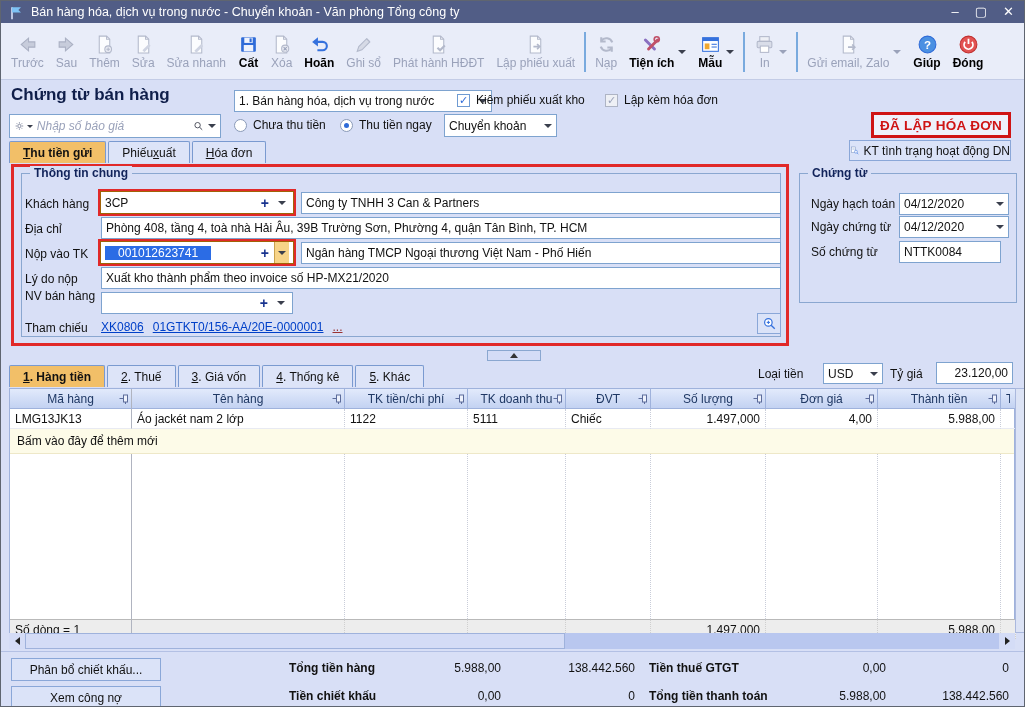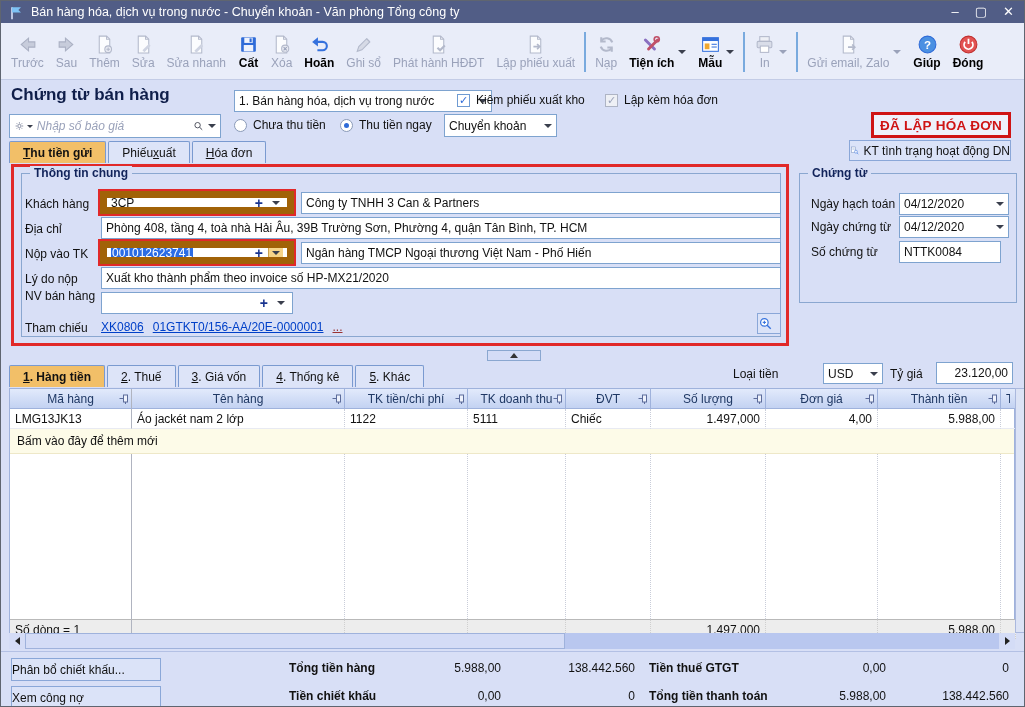--- a/index.html
+++ b/index.html
@@ -46,7 +46,7 @@
   .link{color:#0040c8;text-decoration:underline;cursor:pointer}
   .link.more{color:#9a3333}
   .btn{background:#dbe3f8;border:1px solid #8aa7d8;display:flex;align-items:center;
-       cursor:pointer;white-space:nowrap}
+       justify-content:center;cursor:pointer;white-space:nowrap}
   
   .tabs{display:flex}
   .tab{height:22px;display:inline-flex;align-items:center;padding:0 13px;margin-right:2px;

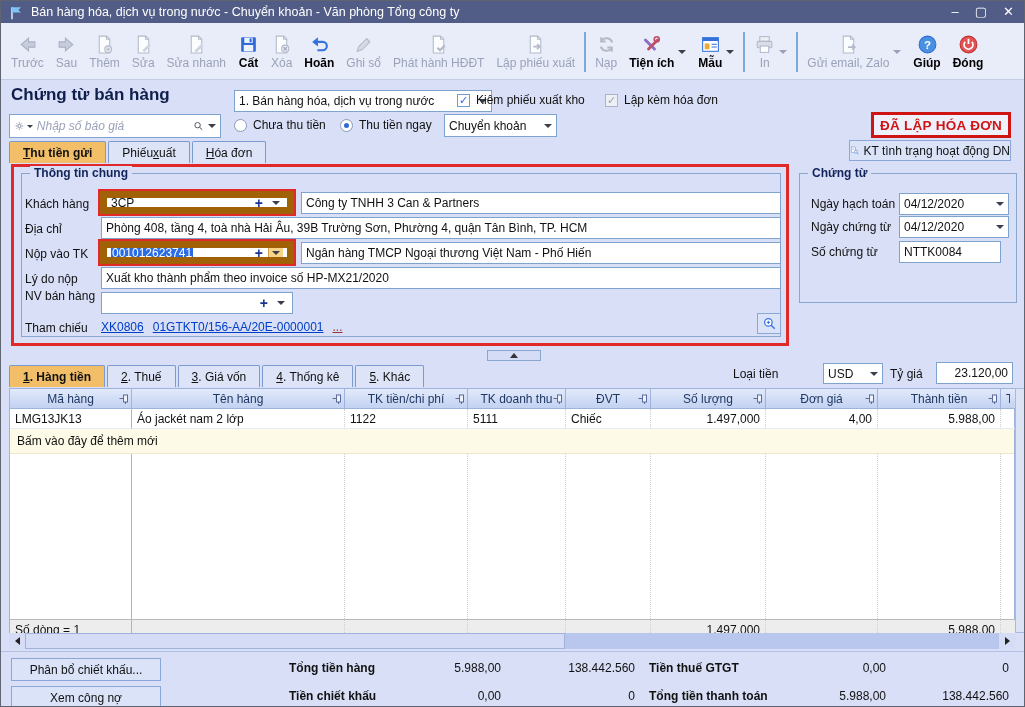--- a/index.html
+++ b/index.html
@@ -59,7 +59,7 @@
           font-weight:bold;color:#11235a}
   .red-box{border:3px solid #e12929;pointer-events:none}
   .red-wrap{border:2px solid #e12929;display:flex}
-  .red-wrap>.combo{flex:1;border:7px solid #a16207}
+  .red-wrap>.combo{flex:1;border:1px solid #a16207}
   .badge{border:3px solid #cf1414;color:#cf1414;font-weight:bold;font-size:13.5px;
          display:flex;align-items:center;justify-content:center;letter-spacing:.3px;background:#eef1fb}
   .sel{background:#2b6ce5;color:#fff;padding:0 1px}

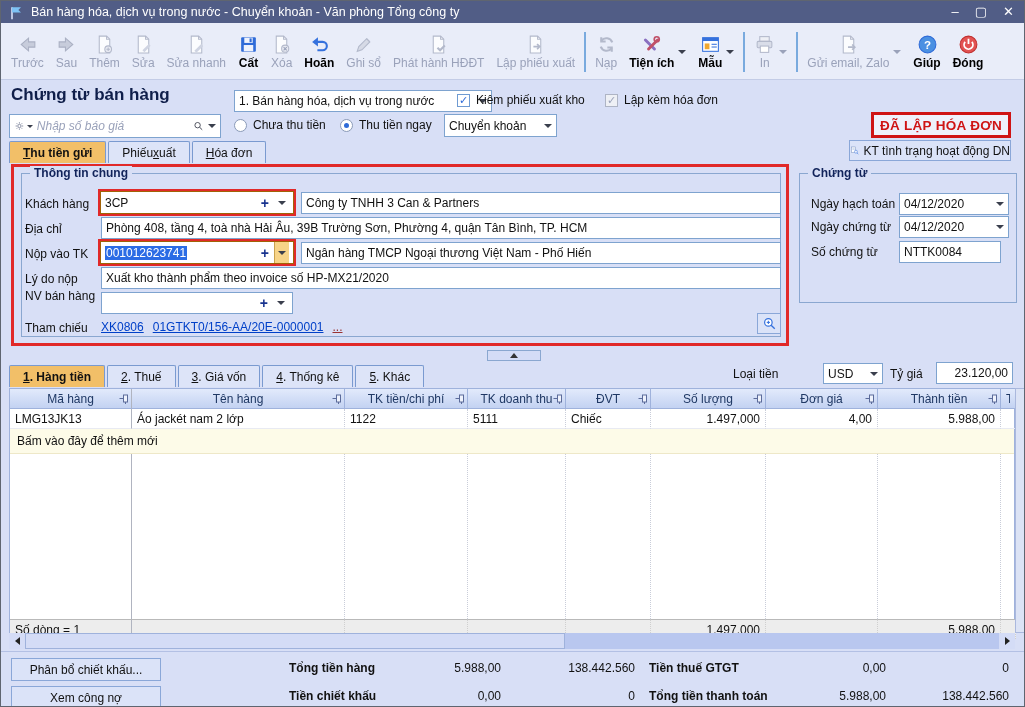--- a/index.html
+++ b/index.html
@@ -62,7 +62,7 @@
   .red-wrap>.combo{flex:1;border:1px solid #a16207}
   .badge{border:3px solid #cf1414;color:#cf1414;font-weight:bold;font-size:13.5px;
          display:flex;align-items:center;justify-content:center;letter-spacing:.3px;background:#eef1fb}
-  .sel{background:#2b6ce5;color:#fff;padding:0 1px}
+  .sel{background:#2b6ce5;color:#fff;padding:0 13px}
   .flabel{position:absolute;height:14px;line-height:14px;white-space:nowrap}
   
   #grid{background:#fff;border:1px solid #9fb2dc}

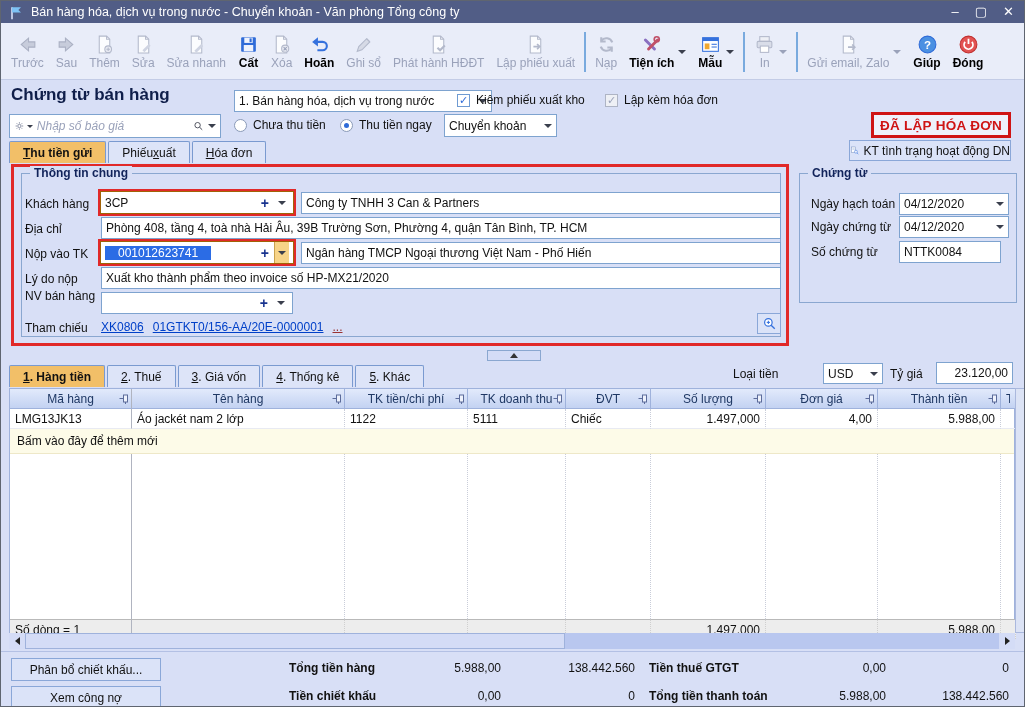--- a/index.html
+++ b/index.html
@@ -518,7 +518,7 @@
       <div class="tab"><u>5</u>. Khác</div>
     </div>
 
-  <div class="abs flabel" style="left:732px;top:366px">Loại tiền</div>
+  <div class="abs flabel" style="left:757px;top:366px">Loại tiền</div>
   <div class="abs combo" style="left:822px;top:362px;width:60px;height:21px">
     <span class="ctext">USD</span>
     <span class="caret"></span>

